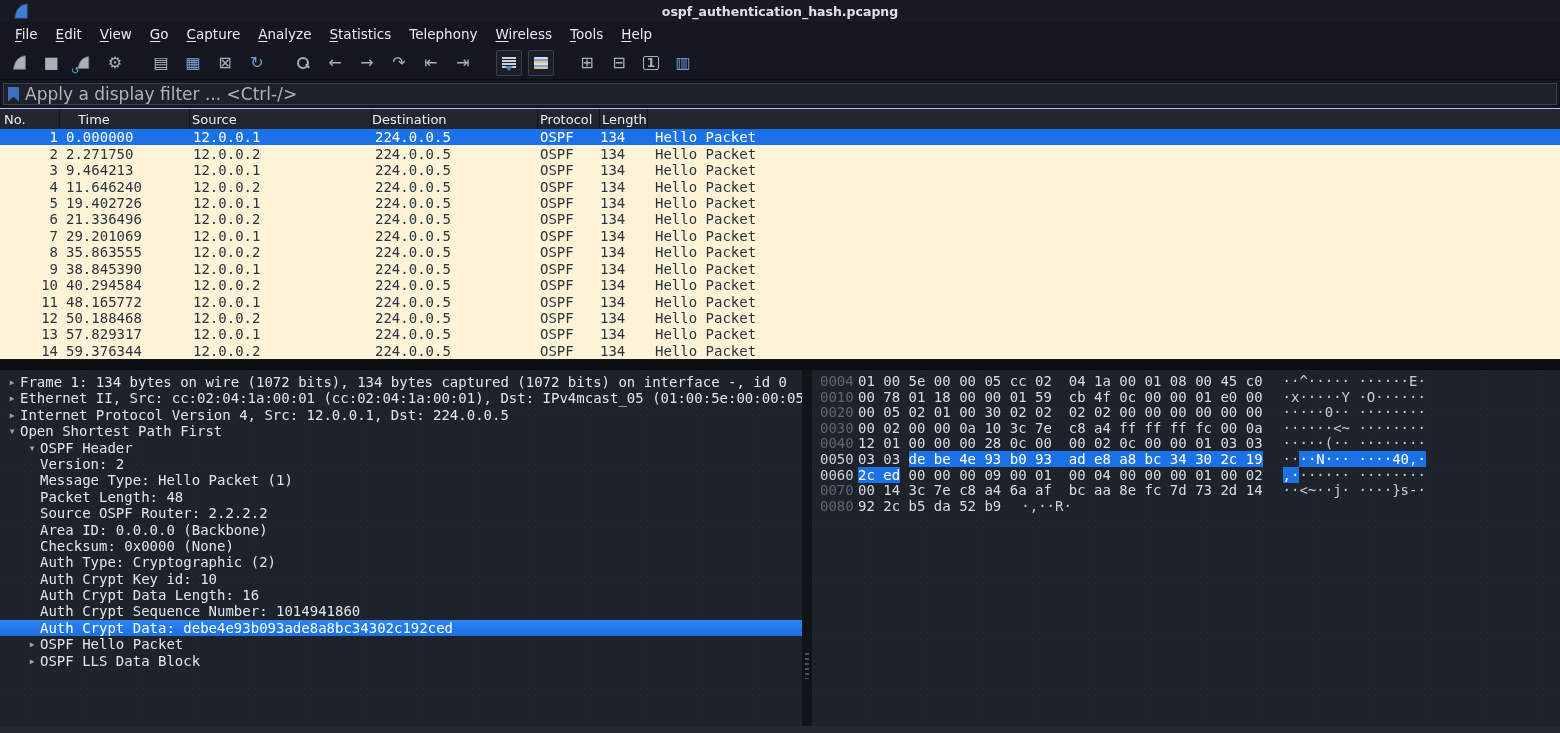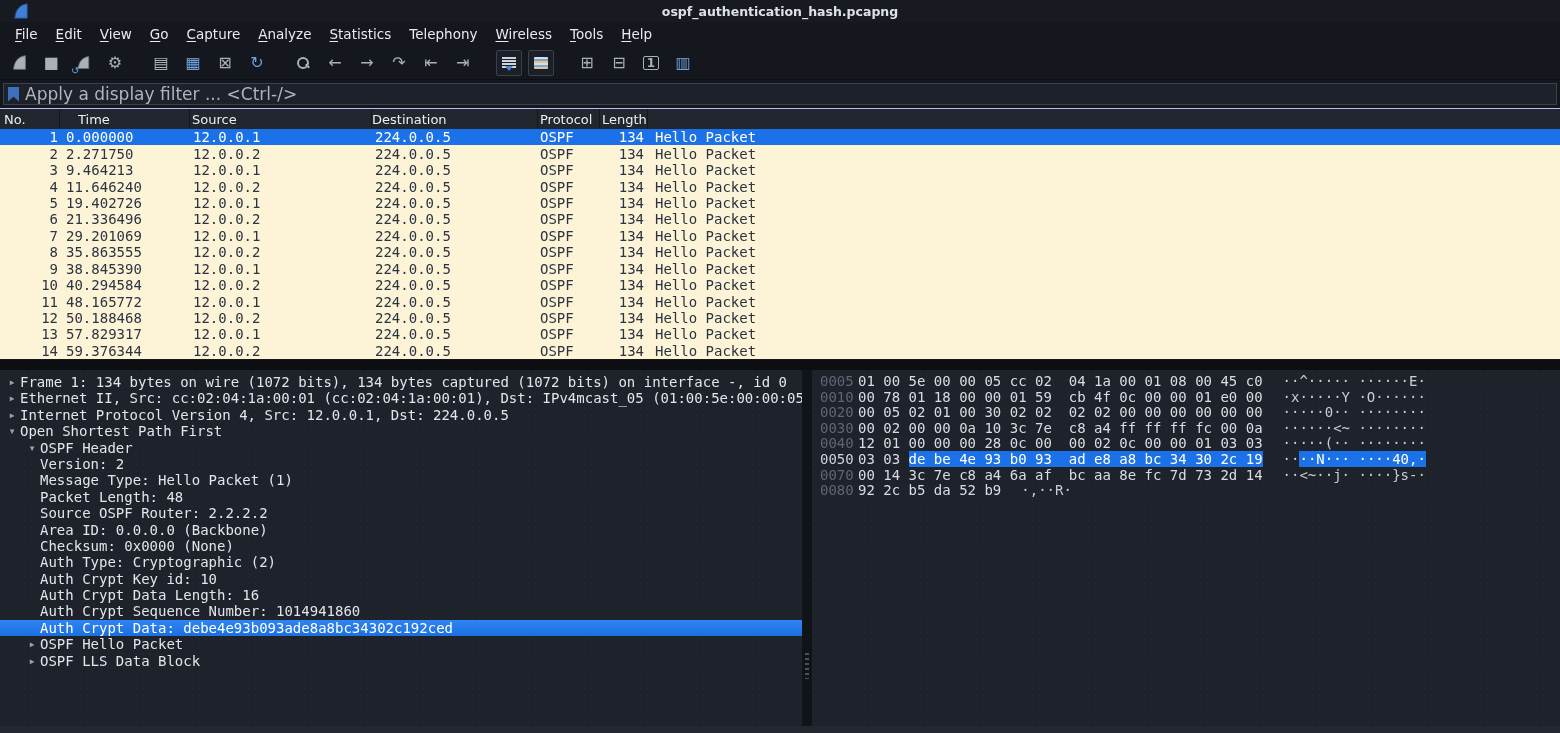--- a/index.html
+++ b/index.html
@@ -59,7 +59,7 @@
   .c.src { width:182px; padding-left:3px; }
   .c.dst { width:166px; padding-left:3px; }
   .c.proto { width:62px; padding-left:2px; }
-  .c.len { width:48px; text-align:right; padding-right:4px; }
+  .c.len { width:48px; text-align:left; padding-right:4px; }
   .c.info { flex:1; padding-left:7px; }
   .hsplit { height:10px; background:#0c0e12; flex:none; }
   

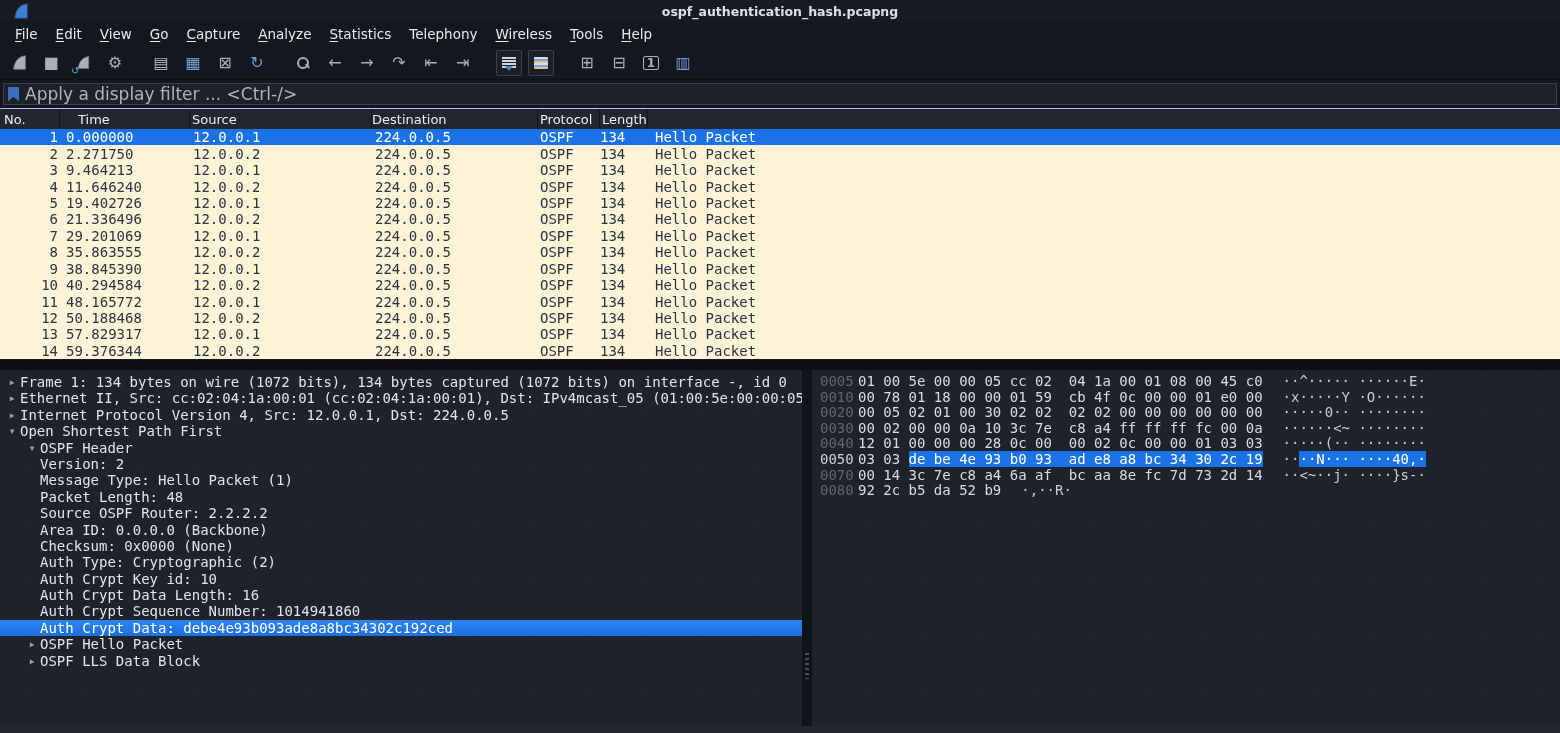--- a/index.html
+++ b/index.html
@@ -377,7 +377,7 @@
     <div class="hexpane pane-bg">
 
         <div class="hxr">
-          <span class="off">0005</span>
+          <span class="off">0004</span>
           <span class="hx"><span>01 00 5e 00 00 05 cc 02  04 1a 00 01 08 00 45 c0</span><span class="hl"></span><span></span></span>
           <span class="asc"><span>··^····· ······E·</span><span class="hl"></span><span></span></span>
         </div>

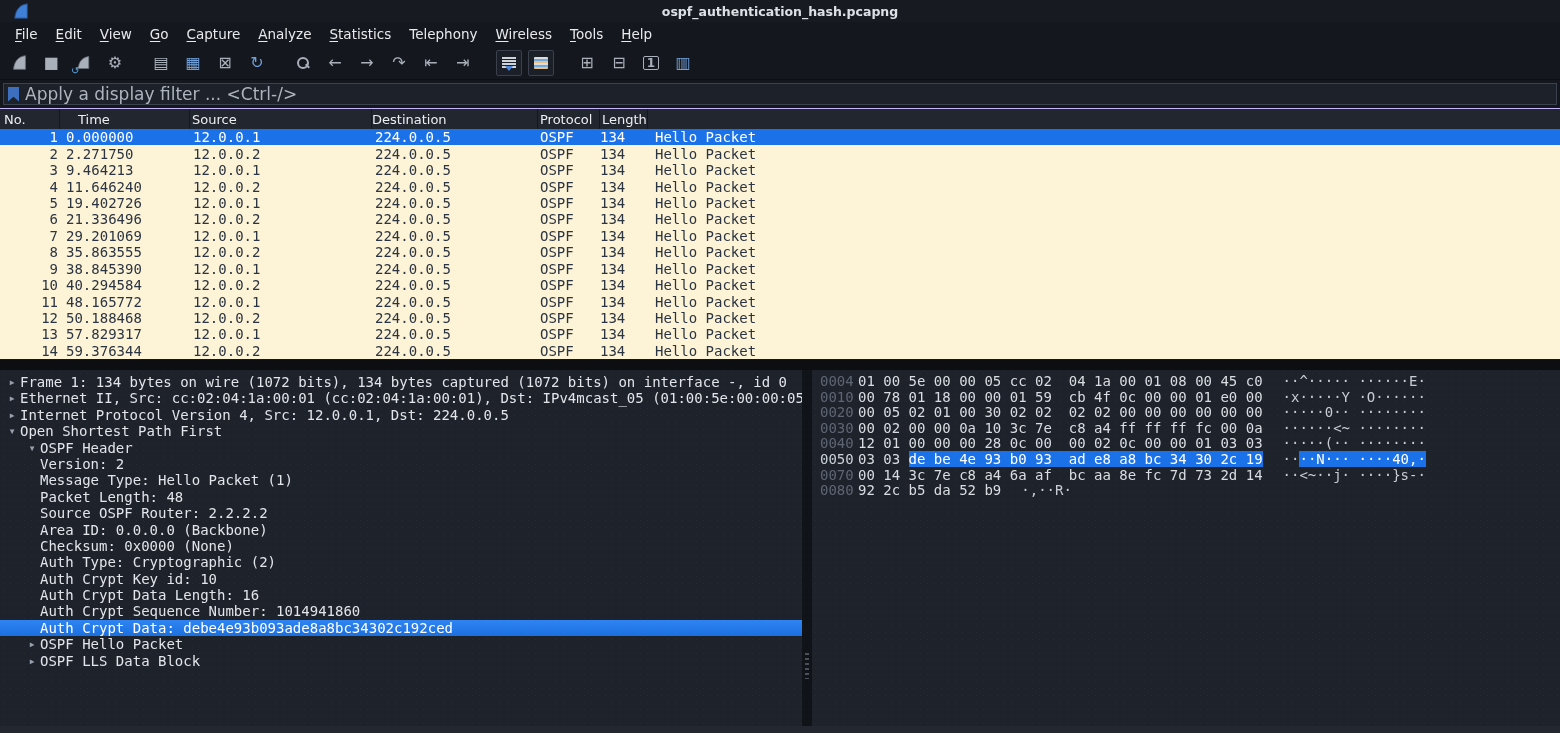--- a/index.html
+++ b/index.html
@@ -412,6 +412,11 @@
           <span class="asc"><span>··</span><span class="hl">··N··· ····40,·</span><span></span></span>
         </div>
 
+        <div class="hxr">
+          <span class="off active">0060</span>
+          <span class="hx"><span></span><span class="hl">2c ed</span><span> 00 00 00 09 00 01  00 04 00 00 00 01 00 02</span></span>
+          <span class="asc"><span></span><span class="hl">,·</span><span>······ ········</span></span>
+        </div>
 
         <div class="hxr">
           <span class="off">0070</span>

